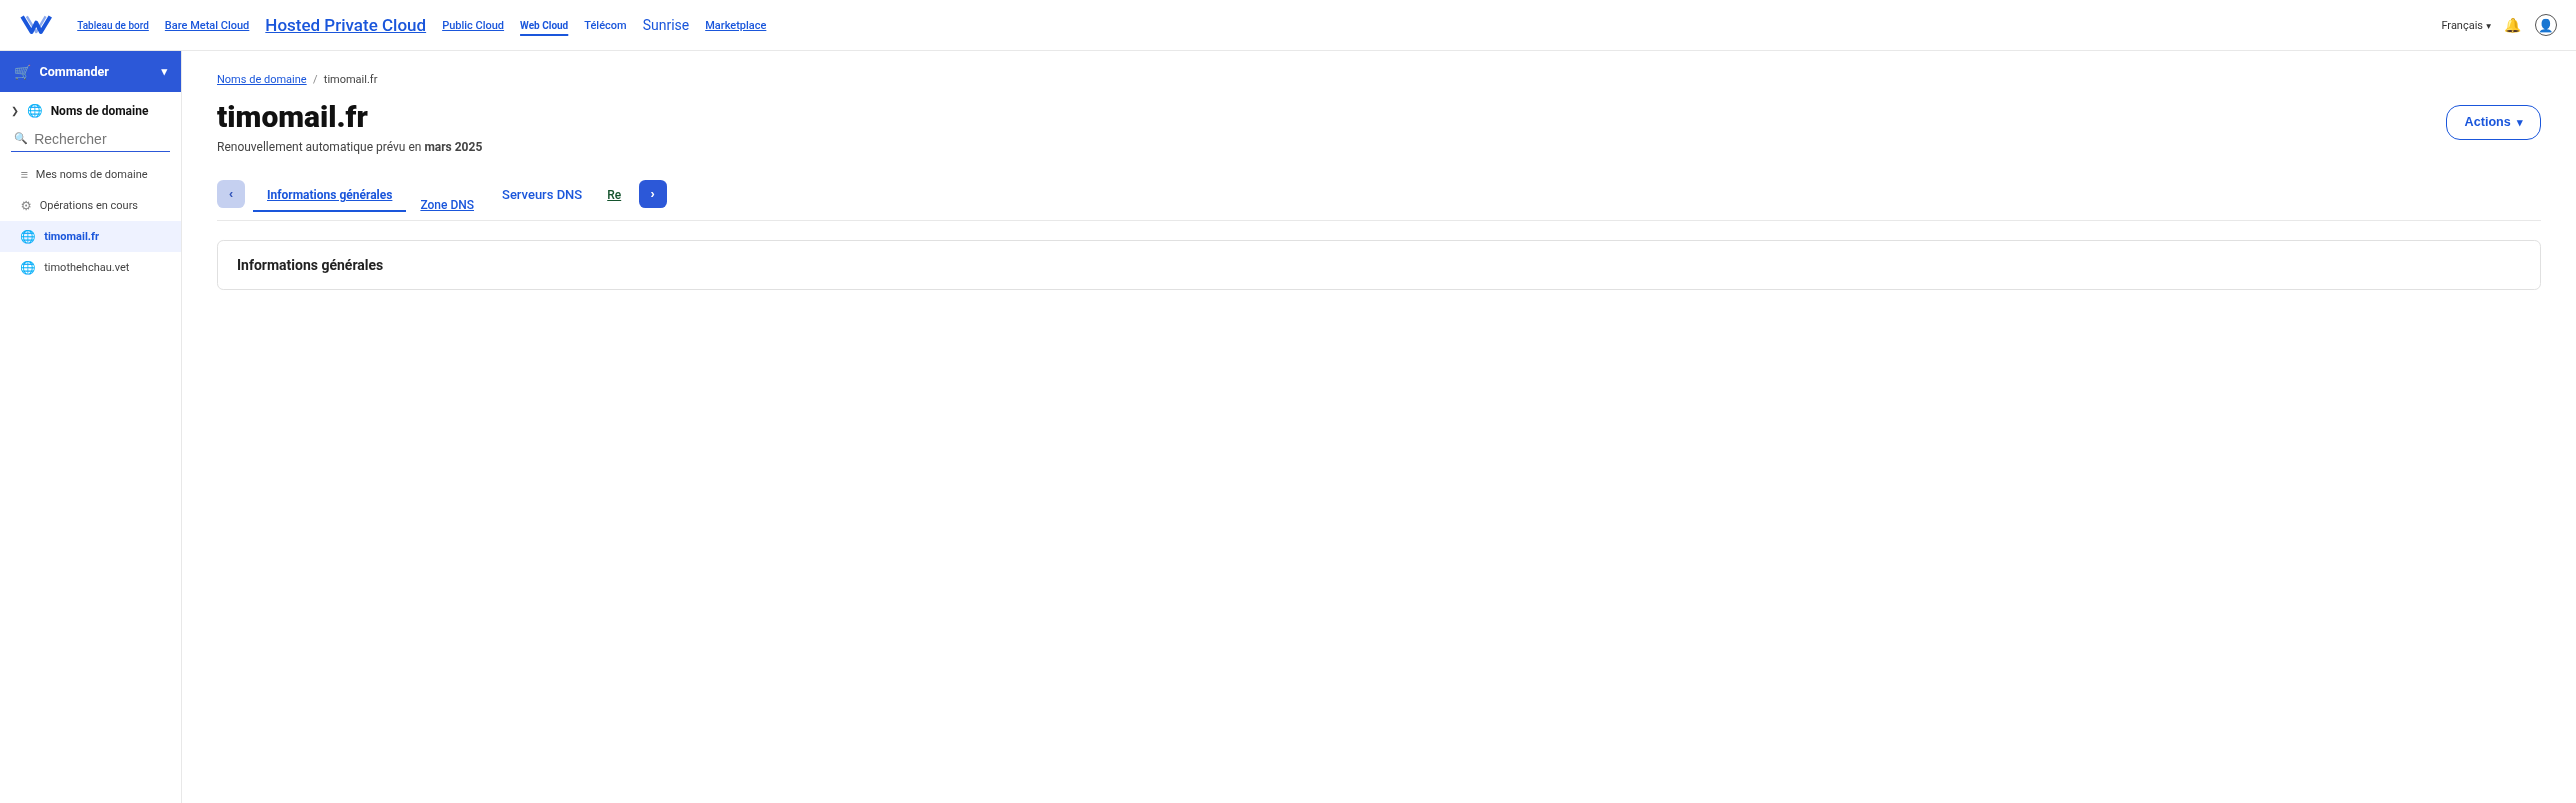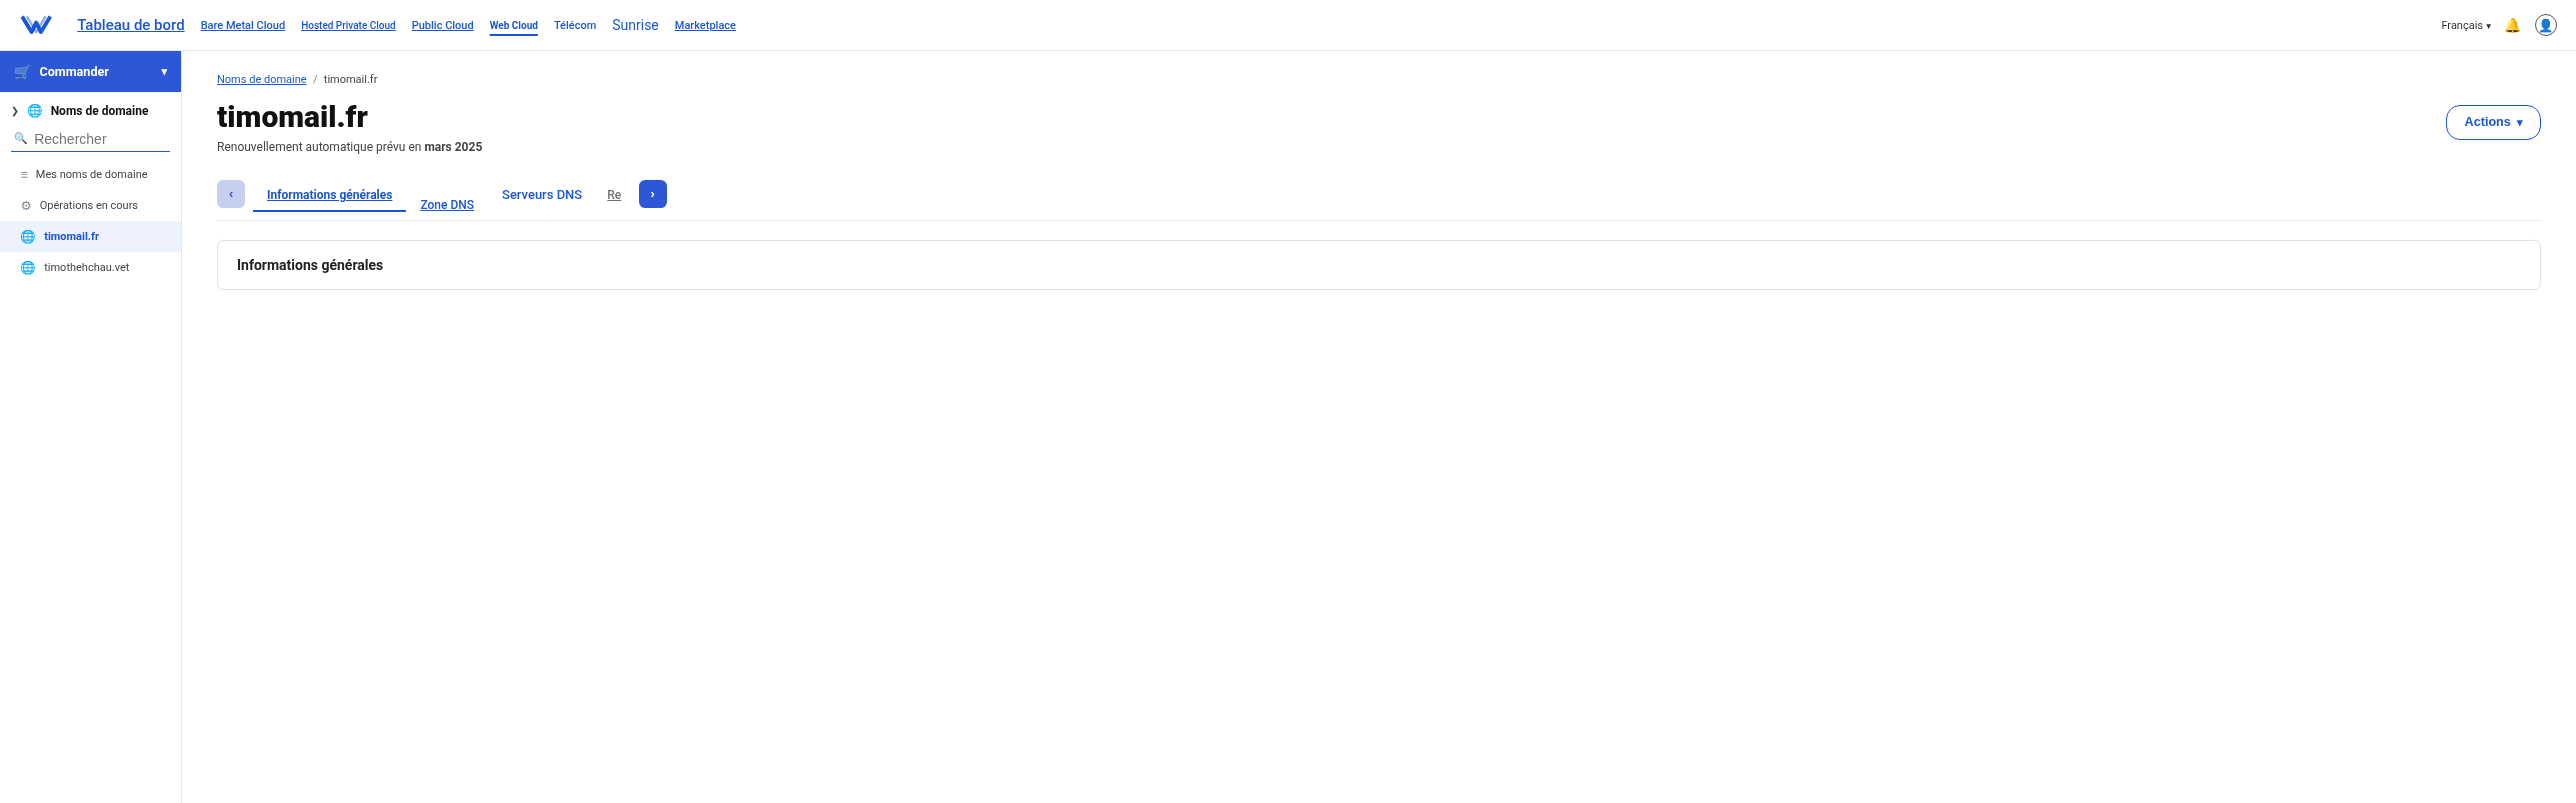--- a/index.html
+++ b/index.html
@@ -17,7 +17,7 @@
   </div>
 
   <div style="display:flex; align-items:center; gap:16px; flex:1;">
-    <a style="font-size:15px; color:#1a56db; text-decoration:underline; font-weight:500; cursor:pointer; white-space:nowrap;">Tableau de bord</a>
+    <a style="font-size:10px; color:#1a56db; text-decoration:underline; font-weight:500; cursor:pointer; white-space:nowrap;">Tableau de bord</a>
     <a style="font-size:11px; color:#1a56db; text-decoration:underline; font-weight:500; cursor:pointer; white-space:nowrap;">Bare Metal Cloud</a>
     <a style="font-size:10px; color:#1a56db; text-decoration:underline; font-weight:500; cursor:pointer; white-space:nowrap;">Hosted Private Cloud</a>
     <a style="font-size:11px; color:#1a56db; text-decoration:underline; font-weight:500; cursor:pointer; white-space:nowrap;">Public Cloud</a>

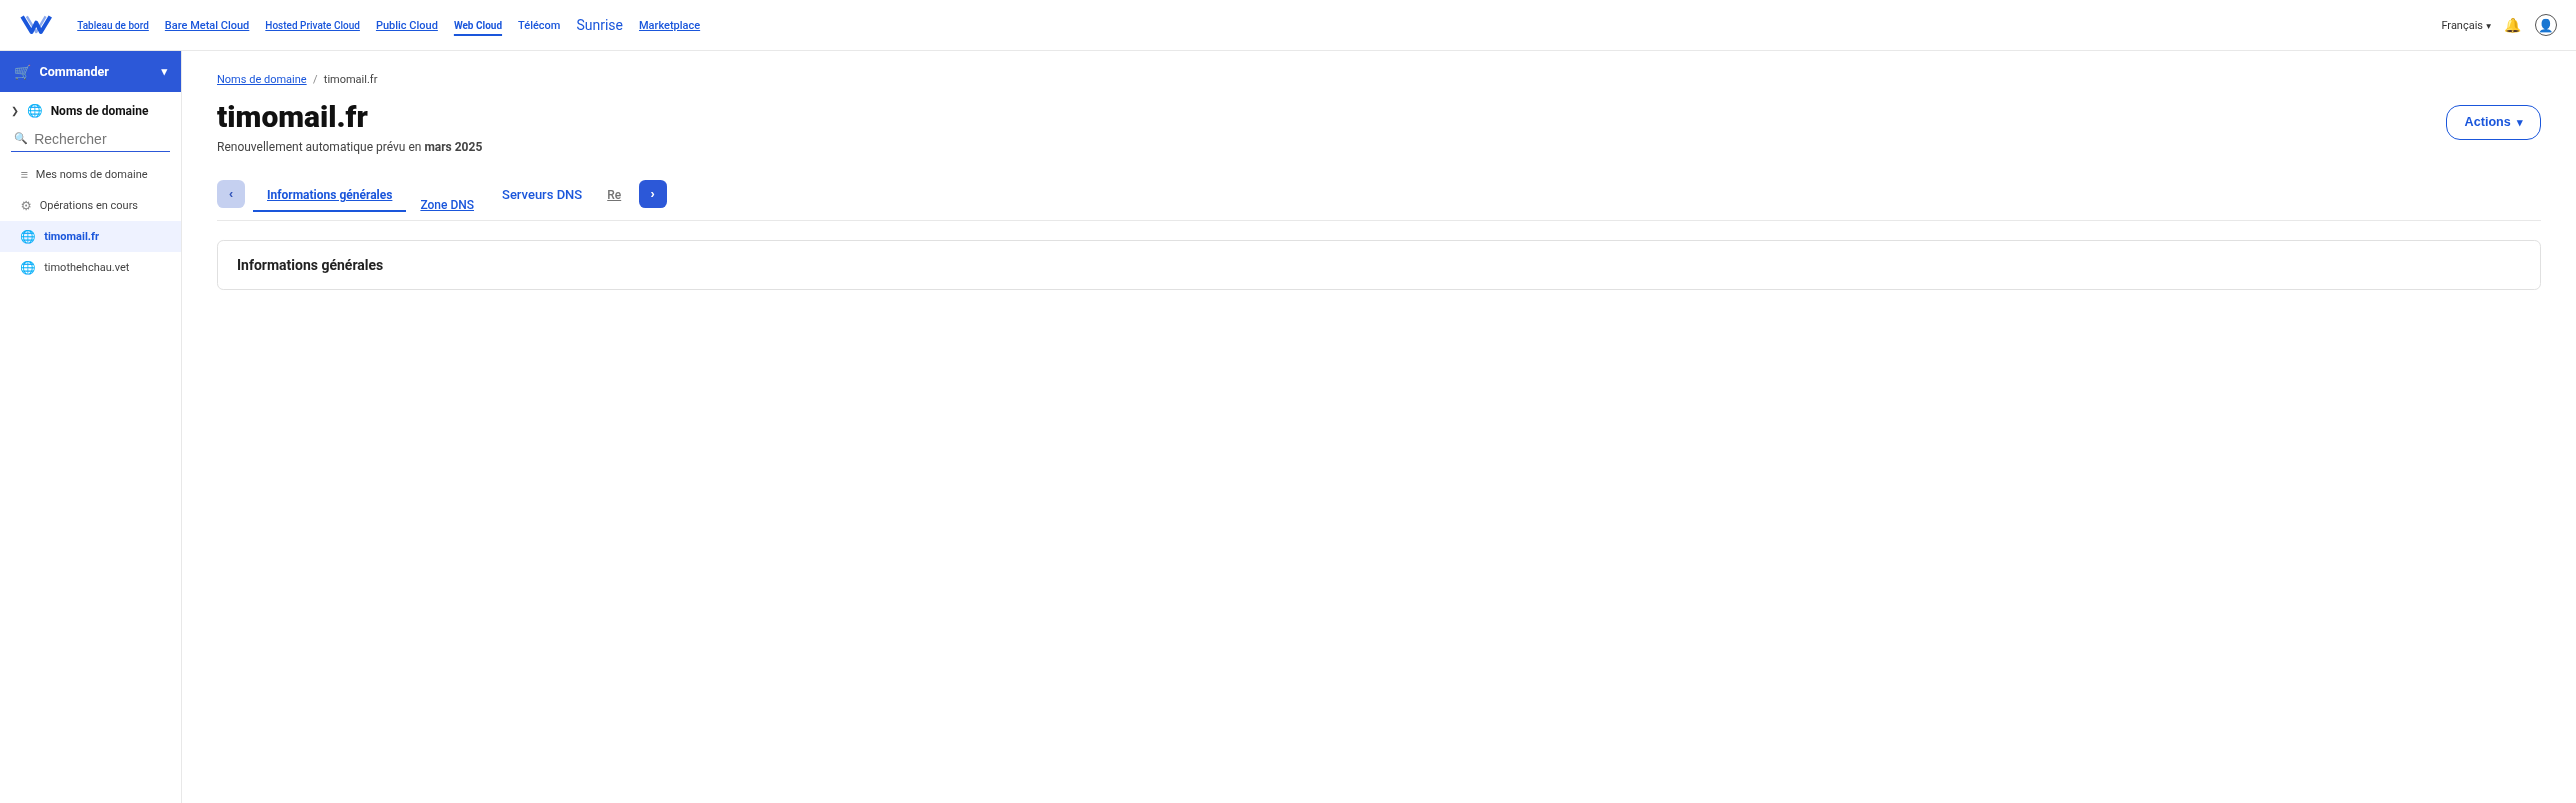--- a/index.html
+++ b/index.html
@@ -19,7 +19,7 @@
   <div style="display:flex; align-items:center; gap:16px; flex:1;">
     <a style="font-size:10px; color:#1a56db; text-decoration:underline; font-weight:500; cursor:pointer; white-space:nowrap;">Tableau de bord</a>
     <a style="font-size:11px; color:#1a56db; text-decoration:underline; font-weight:500; cursor:pointer; white-space:nowrap;">Bare Metal Cloud</a>
-    <a style="font-size:10px; color:#1a56db; text-decoration:underline; font-weight:500; cursor:pointer; white-space:nowrap;">Hosted Private Cloud</a>
+    <a style="font-size:17px; color:#1a56db; text-decoration:underline; font-weight:500; cursor:pointer; white-space:nowrap;">Hosted Private Cloud</a>
     <a style="font-size:11px; color:#1a56db; text-decoration:underline; font-weight:500; cursor:pointer; white-space:nowrap;">Public Cloud</a>
     <a style="font-size:10px; color:#1a56db; text-decoration:underline; text-decoration-thickness:2.4px; text-underline-offset:4.7px; font-weight:700; cursor:pointer; white-space:nowrap;">Web Cloud</a>
     <a style="font-size:11px; color:#1a56db; font-weight:500; cursor:pointer; white-space:nowrap;">Télécom</a>

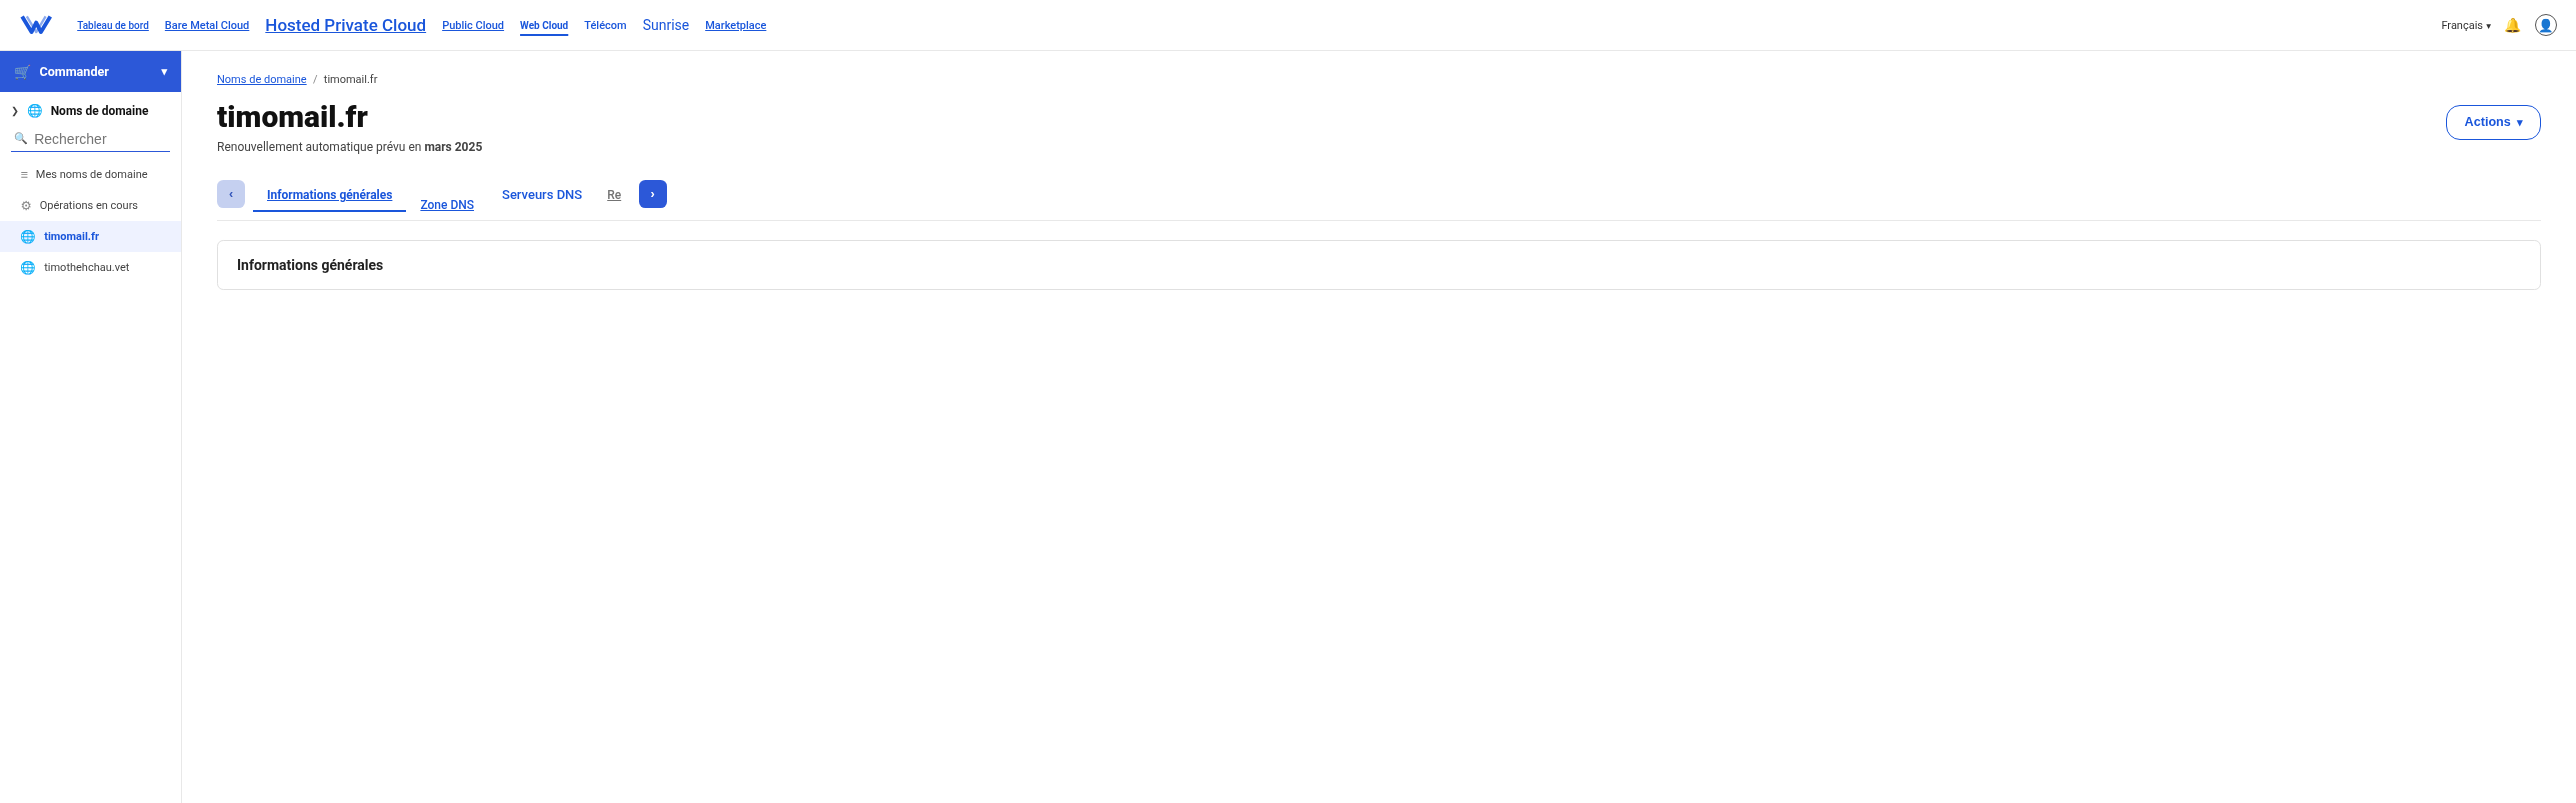--- a/index.html
+++ b/index.html
@@ -124,7 +124,7 @@
       <div style="padding:8px 14px; font-size:13px; color:#1a56db; cursor:pointer; font-weight:500; border-bottom:2.4px solid transparent; margin-bottom:-1.6px;">
         <span>Serveurs DNS</span>
       </div>
-      <div style="padding:8px 11px; font-size:12px; color:#737373; cursor:pointer; text-decoration:underline; font-weight:500; border-bottom:2.4px solid transparent; margin-bottom:-1.6px;">
+      <div style="padding:8px 11px; font-size:12px; color:#14532d; cursor:pointer; text-decoration:underline; font-weight:500; border-bottom:2.4px solid transparent; margin-bottom:-1.6px;">
         <span>Re</span>
       </div>
 

